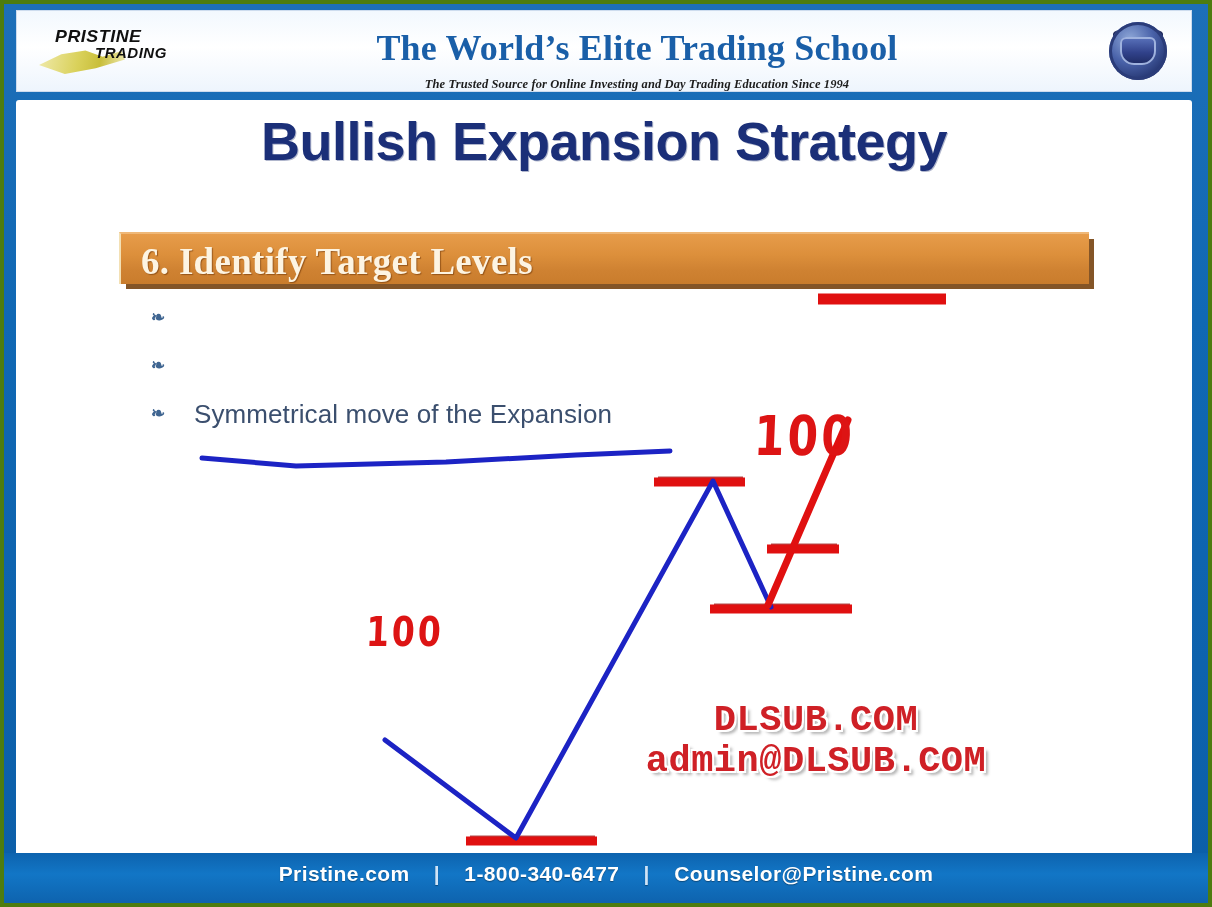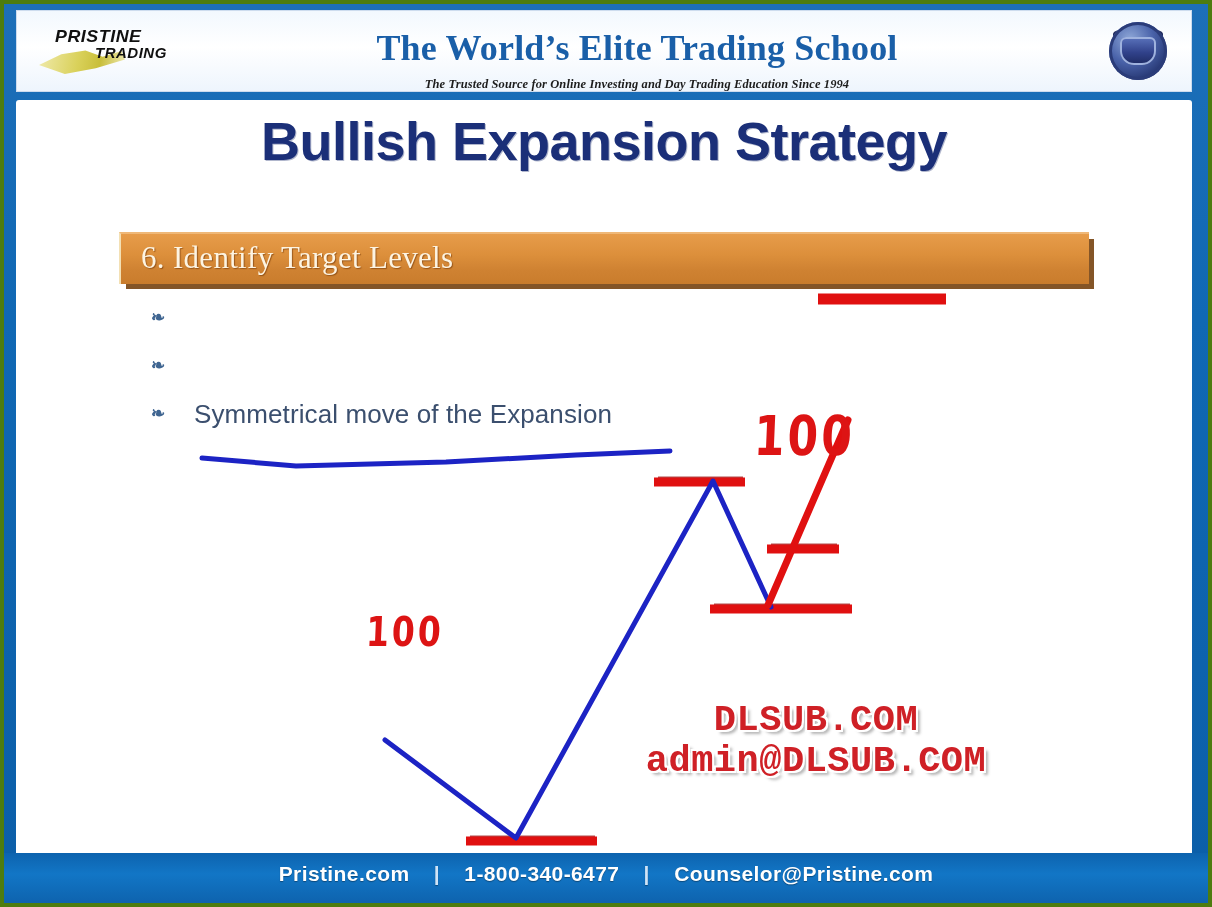--- a/index.html
+++ b/index.html
@@ -181,8 +181,8 @@
     left: 22px; top: 8px;
     color: #fdf4e2;
     font-family: "Liberation Serif", serif;
-    font-weight: 400;
-    font-size: 31px;
+    font-weight: 700;
+    font-size: 37px;
     letter-spacing: .3px;
     text-shadow: 1px 1px 1px rgba(120,60,10,.65);
     white-space: nowrap;

